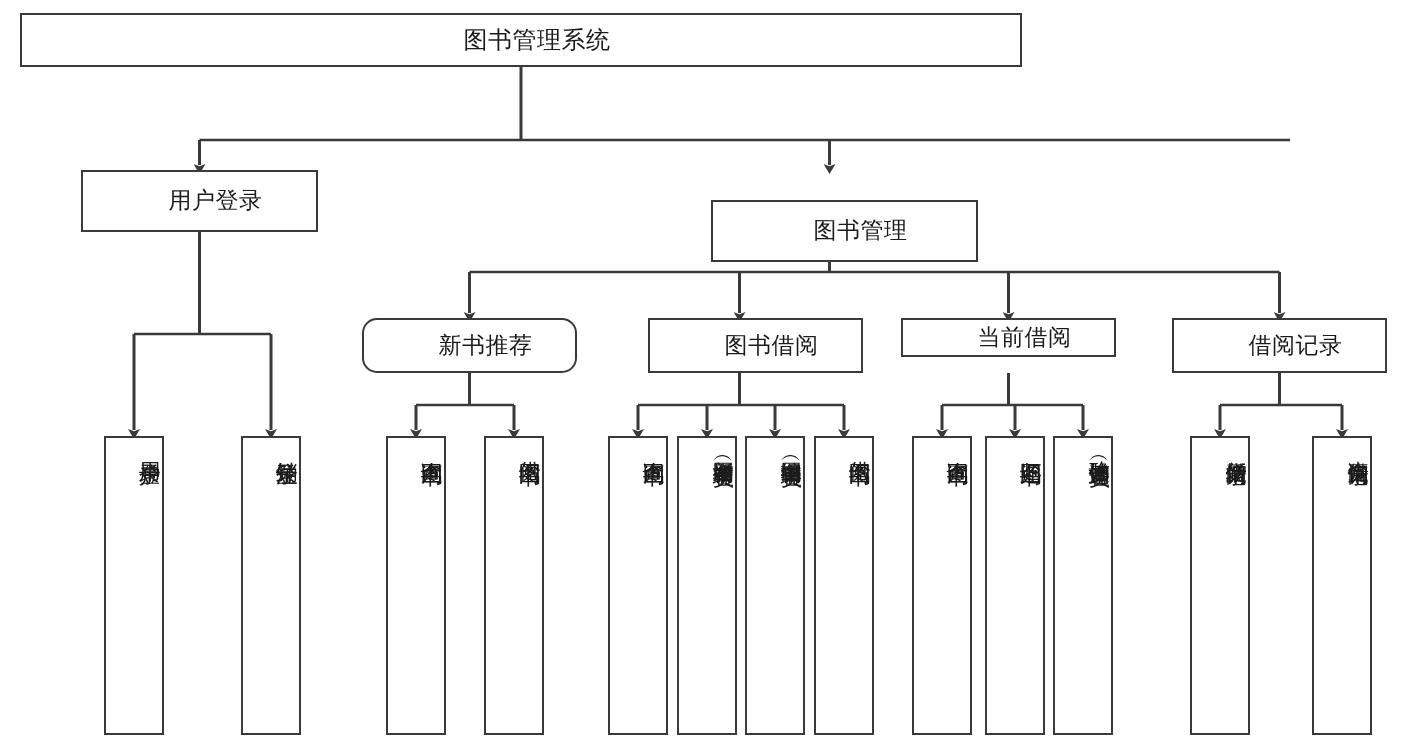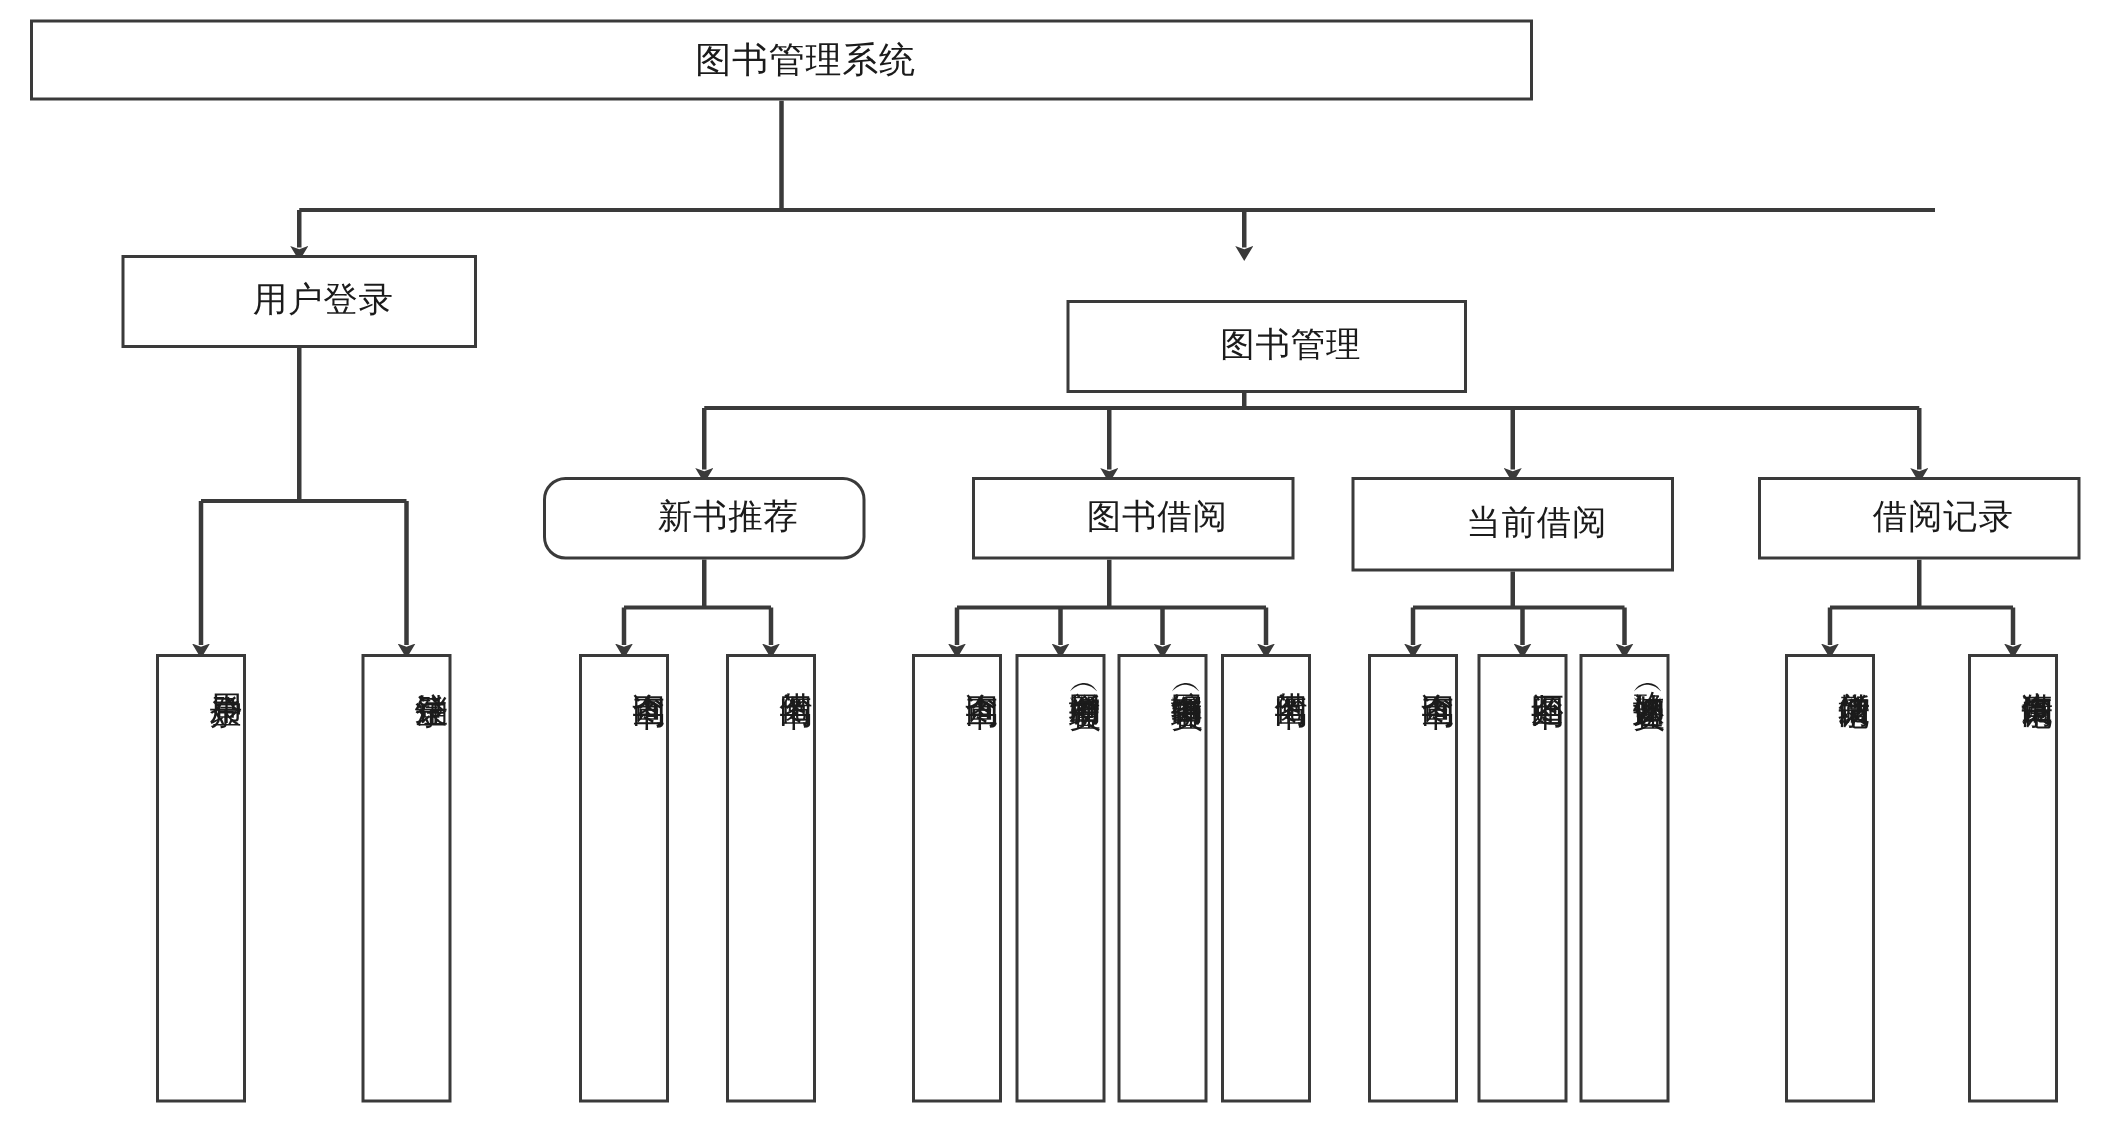--- a/index.html
+++ b/index.html
@@ -154,7 +154,7 @@
   <div class="node horiz" style="left: 632px; top: 318px; width: 215px; height: 55px; margin-left: 16px;">
     <span class="label">图书借阅</span>
   </div>
-  <div class="node horiz" style="left: 901px; top: 318px; width: 215px; height: 63px;">
+  <div class="node horiz" style="left: 901px; top: 318px; width: 215px; height: 39px;">
     <span class="label">当前借阅</span>
   </div>
   <div class="node horiz" style="left: 1172px; top: 318px; width: 215px; height: 55px;">

